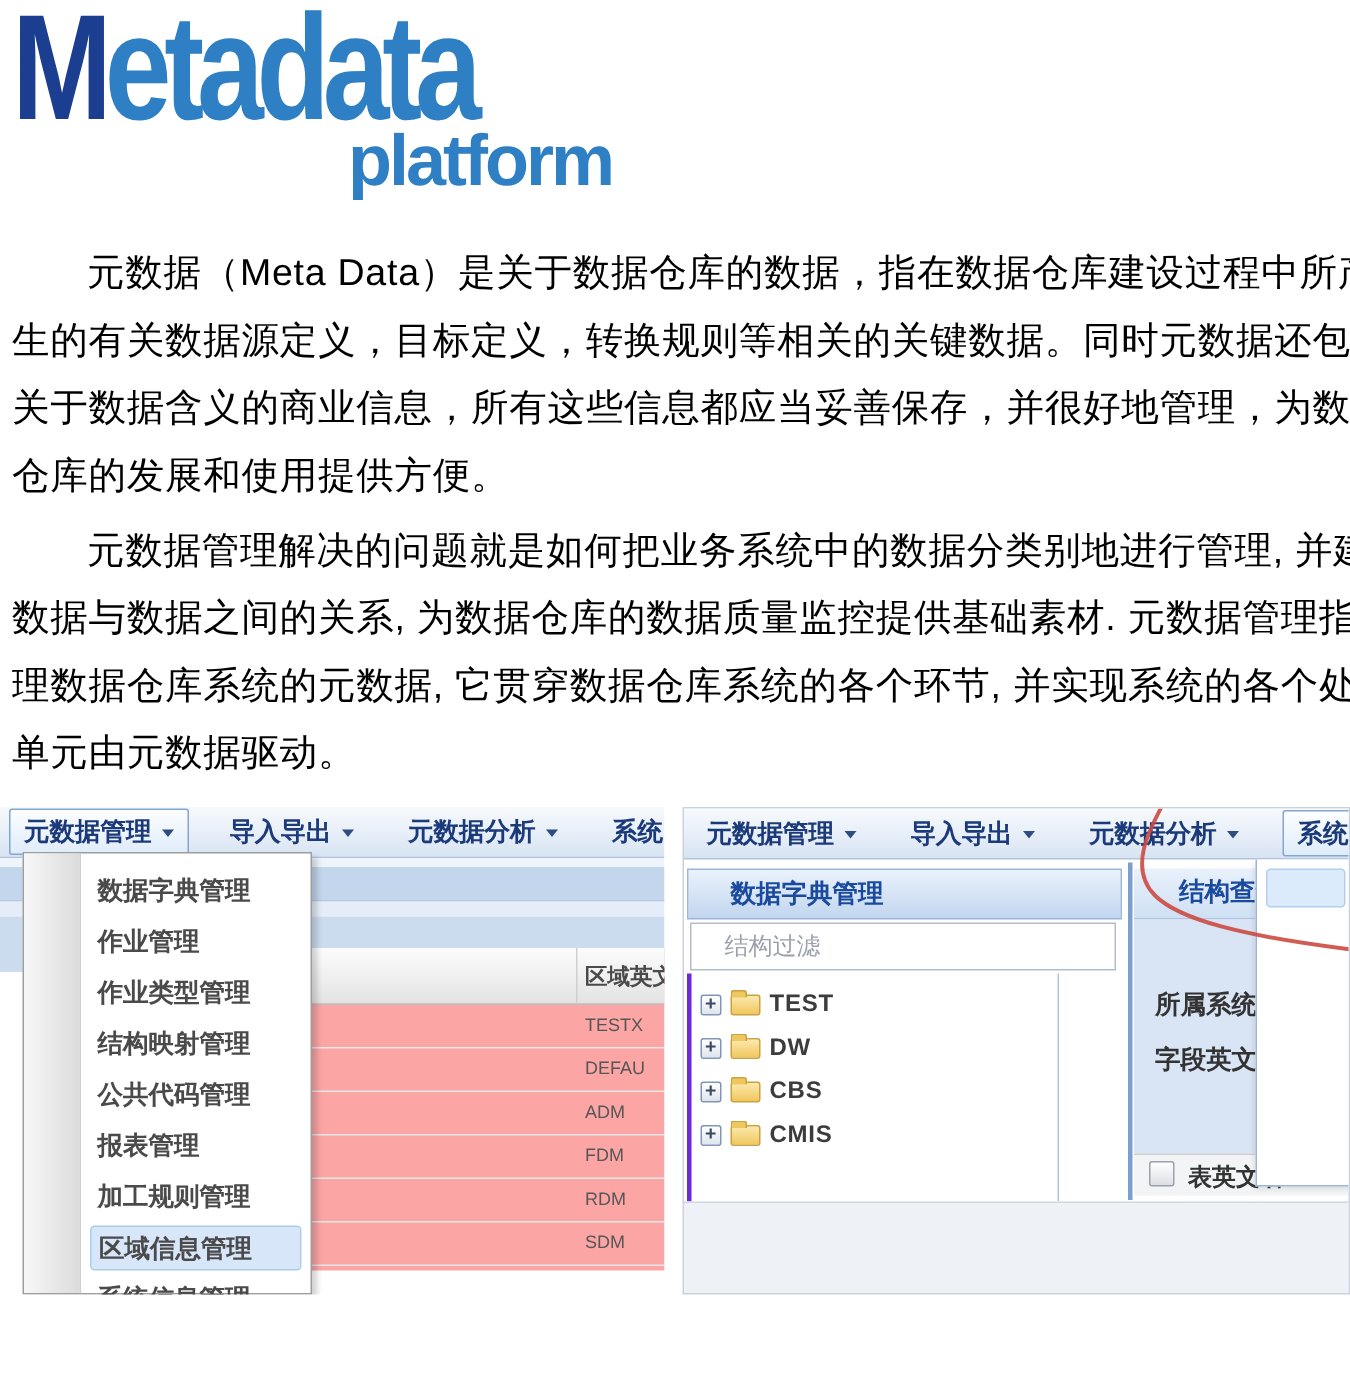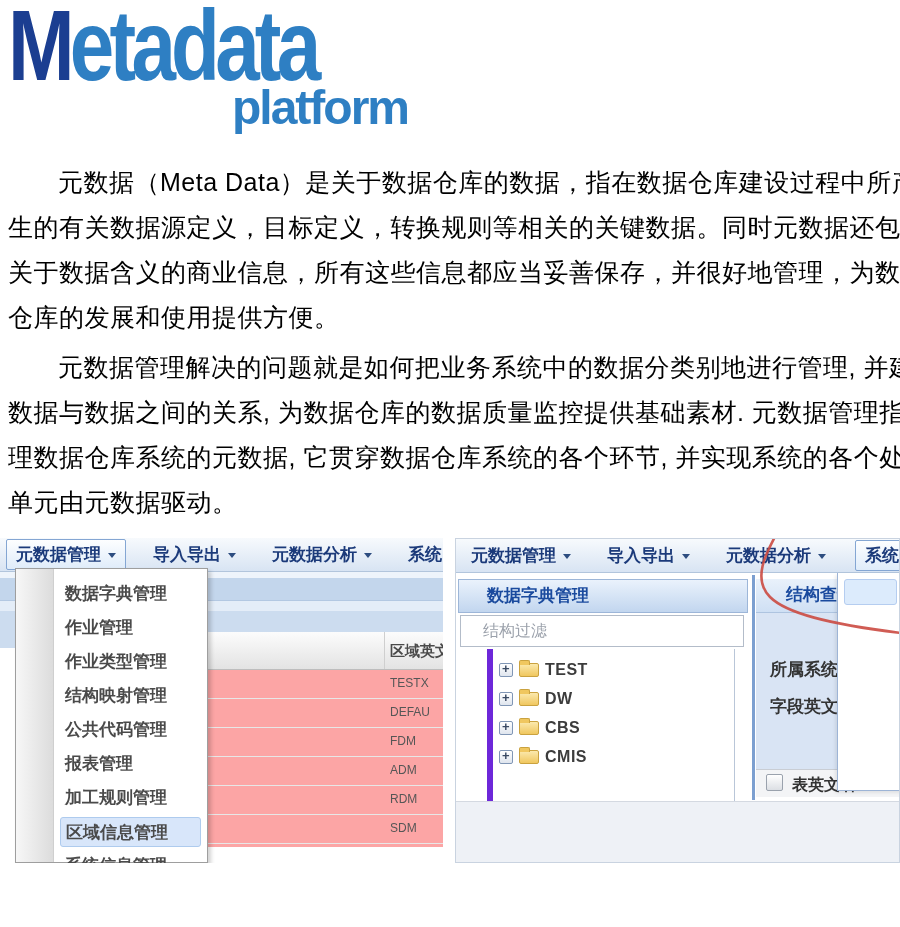--- a/index.html
+++ b/index.html
@@ -74,7 +74,7 @@
                   border:1px solid #b3bcc9; background:#fff; font-size:16px; color:#9ba1ab;
                   padding-left:22px; font-family:"Liberation Sans", sans-serif; }
   .treepanel { position:absolute; left:2px; top:110px; width:248px; height:152px; background:#fff;
-               border-left:6px solid #6d28d9; border-right:1px solid #b9c6d8;margin-left:29px; }
+               border-left:3px solid #6d28d9; border-right:1px solid #b9c6d8; }
   .tree-row { position:absolute; left:6px; display:flex; align-items:center; gap:6px; height:26px; }
   .plusbox { width:14px; height:14px; border:1px solid #8096b5; border-radius:2px;
              background:linear-gradient(#fff,#dfe5ee); position:relative; flex:none; }

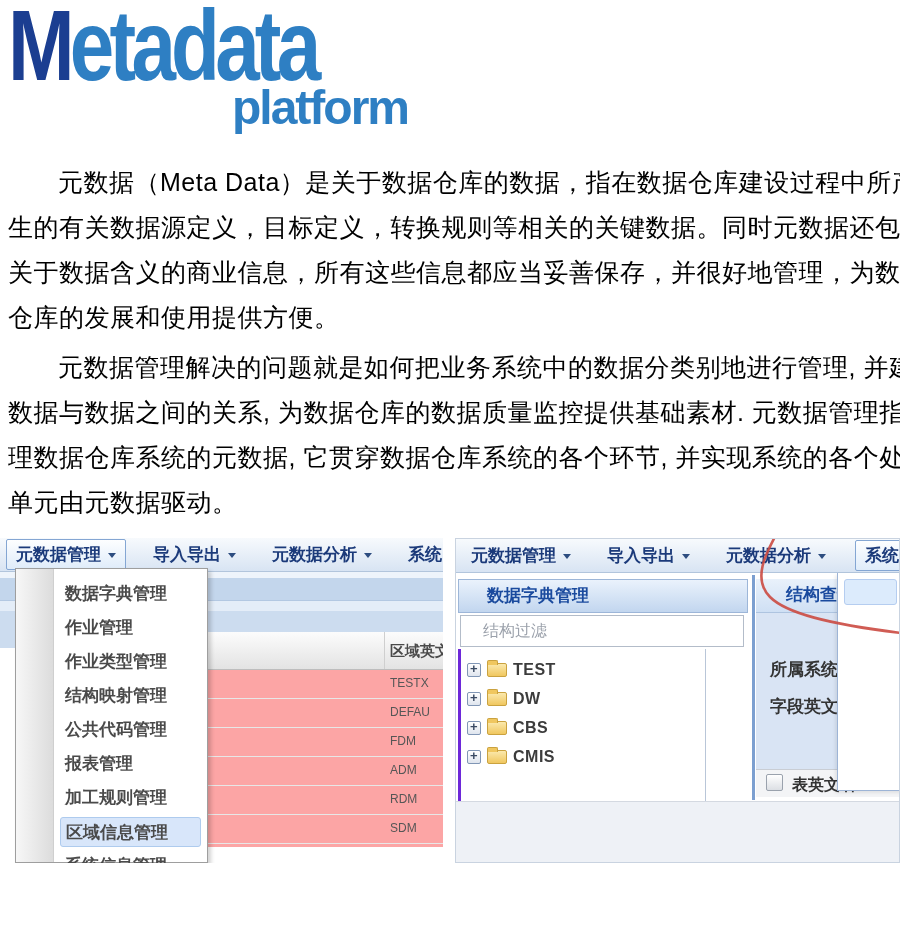--- a/index.html
+++ b/index.html
@@ -156,10 +156,10 @@
           <span class="vtext">DEFAU</span>
         </div>
       <div class="trow">
+          <span class="vtext">ADM</span>
+        </div>
+      <div class="trow">
           <span class="vtext">FDM</span>
-        </div>
-      <div class="trow">
-          <span class="vtext">ADM</span>
         </div>
       <div class="trow">
           <span class="vtext">RDM</span>

